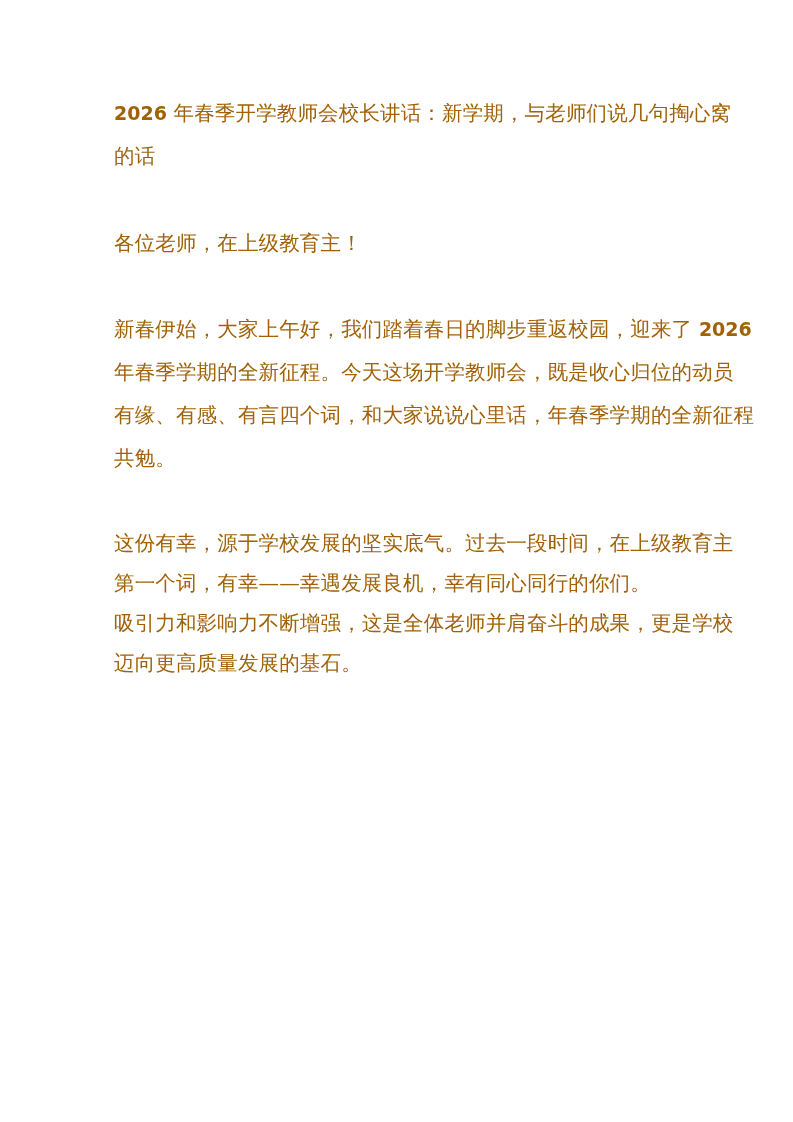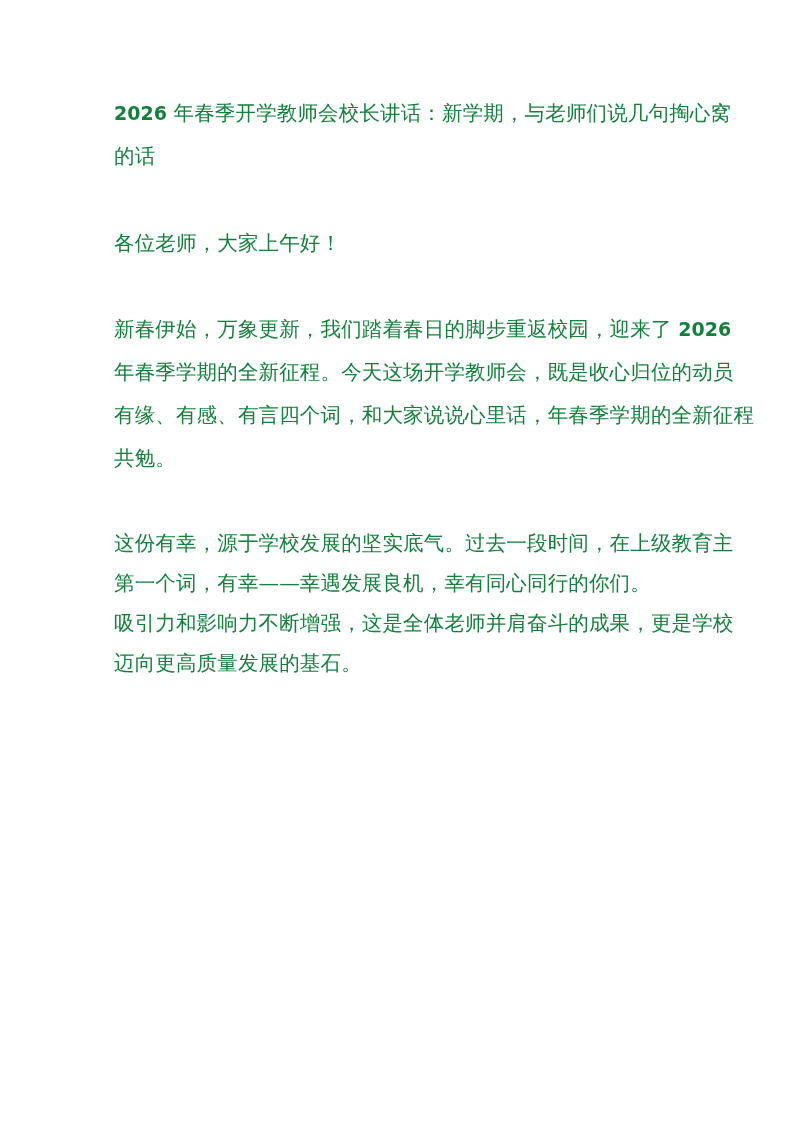--- a/index.html
+++ b/index.html
@@ -36,7 +36,7 @@
     display: block;
     white-space: pre;
     font-size: 20.5px;
-    color: #15803d;
+    color: #a16207;
     letter-spacing: 0.15px;
   }
   

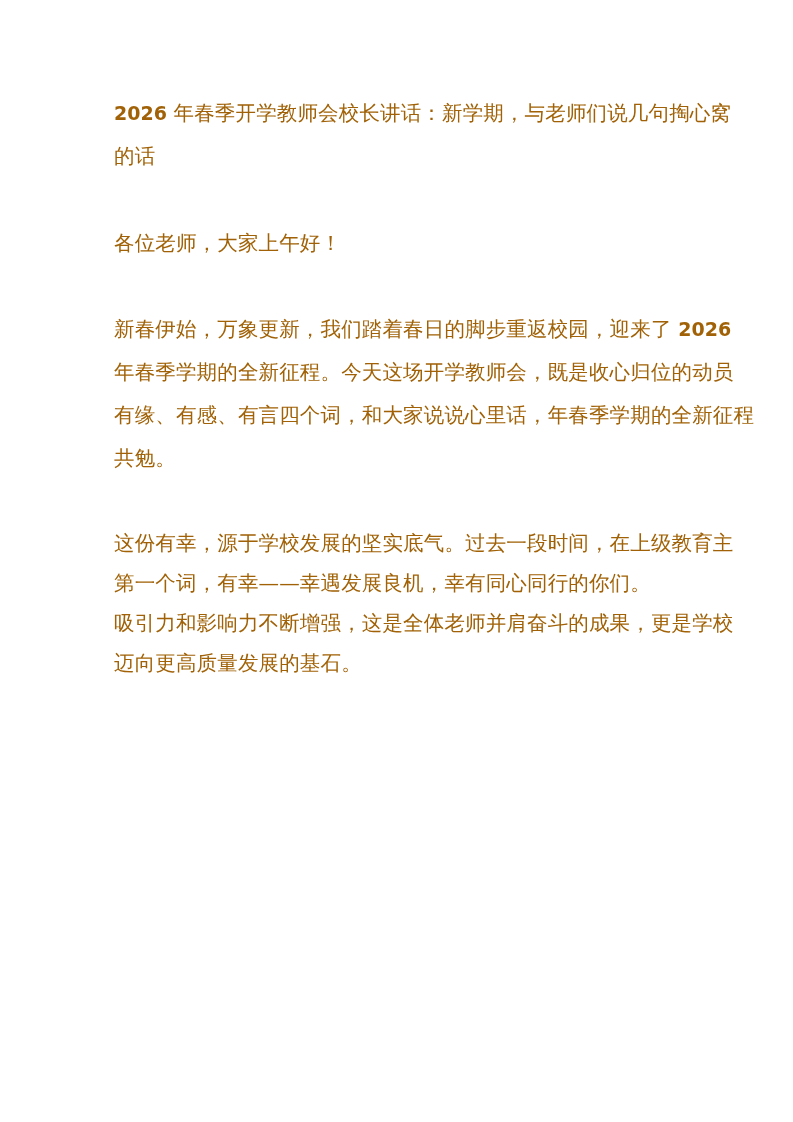--- a/index.html
+++ b/index.html
@@ -76,7 +76,7 @@
     <div class="gap-a"></div>
 
     <div class="block loose">
-      <span class="line">各位老师，大家上午好！</span>
+      <span class="line">各位老师，在上级教育主！</span>
     </div>
 
     <div class="gap-b"></div>

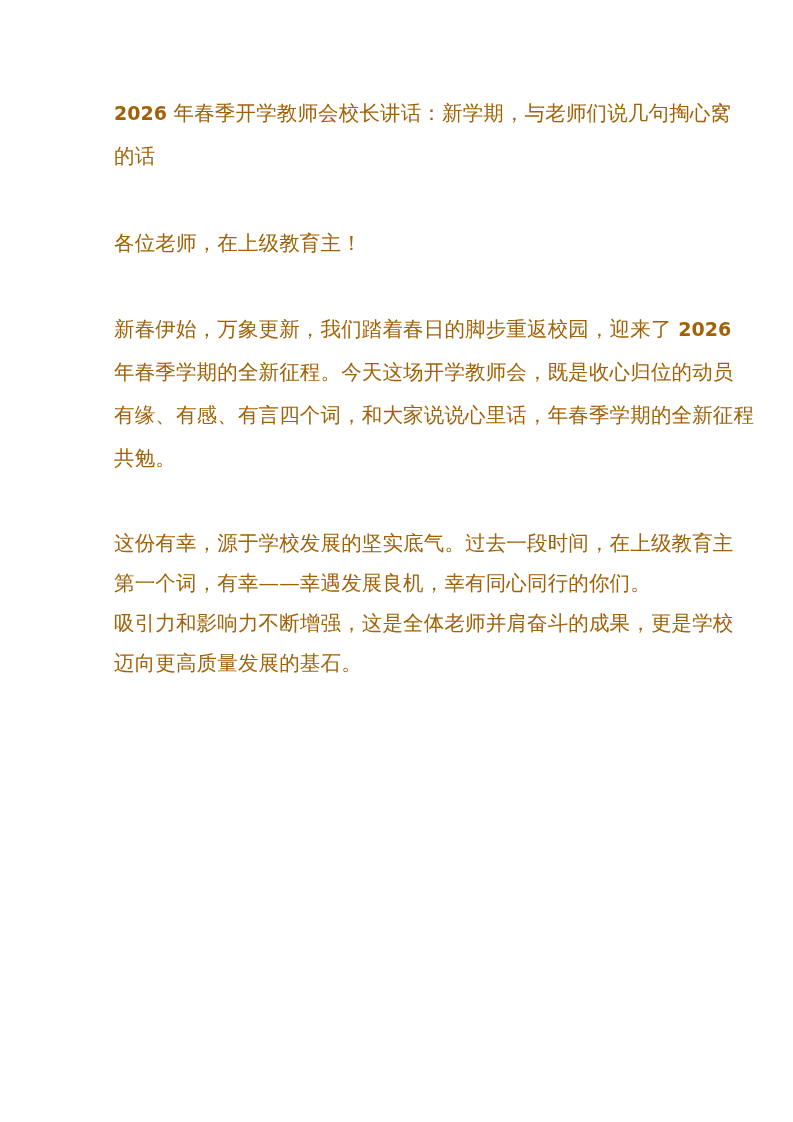--- a/index.html
+++ b/index.html
@@ -82,7 +82,7 @@
     <div class="gap-b"></div>
 
     <div class="block loose">
-      <span class="line"><span>新春伊始，万象更新，我们踏着春日的脚步重返校园，迎来了 </span><span class="num">2026</span></span>
+      <span class="line"><span>新春伊始，大家上午好，我们踏着春日的脚步重返校园，迎来了 </span><span class="num">2026</span></span>
       <span class="line">年春季学期的全新征程。今天这场开学教师会，既是收心归位的动员</span>
       <span class="line">有缘、有感、有言四个词，和大家说说心里话，年春季学期的全新征程</span>
       <span class="line">共勉。</span>

